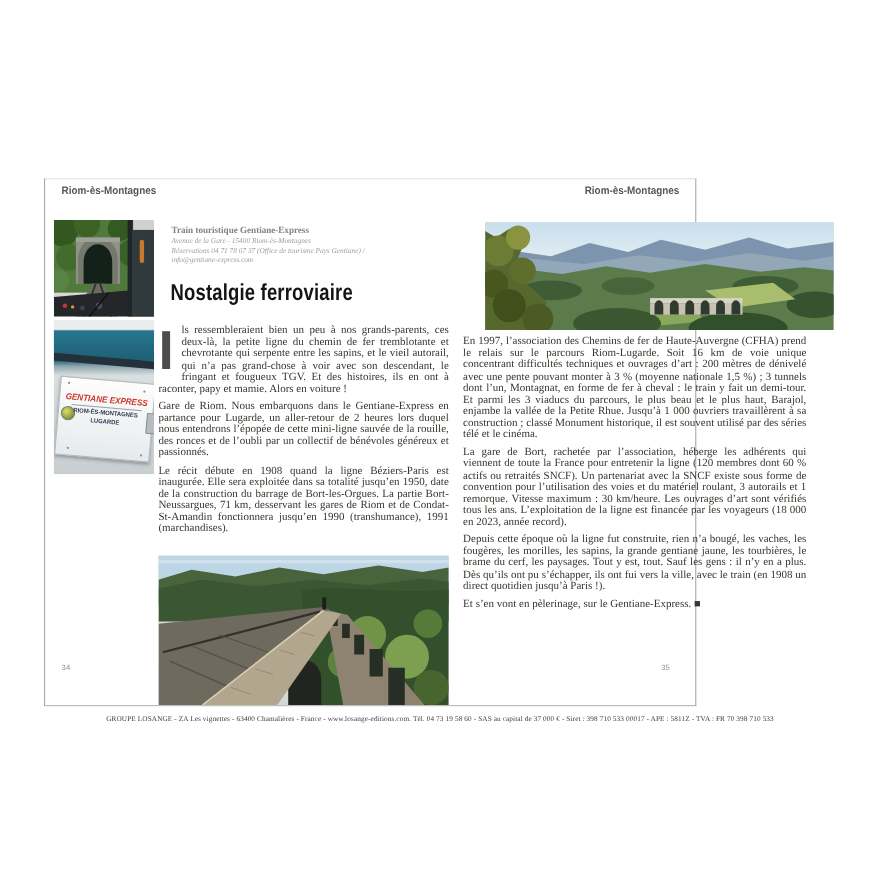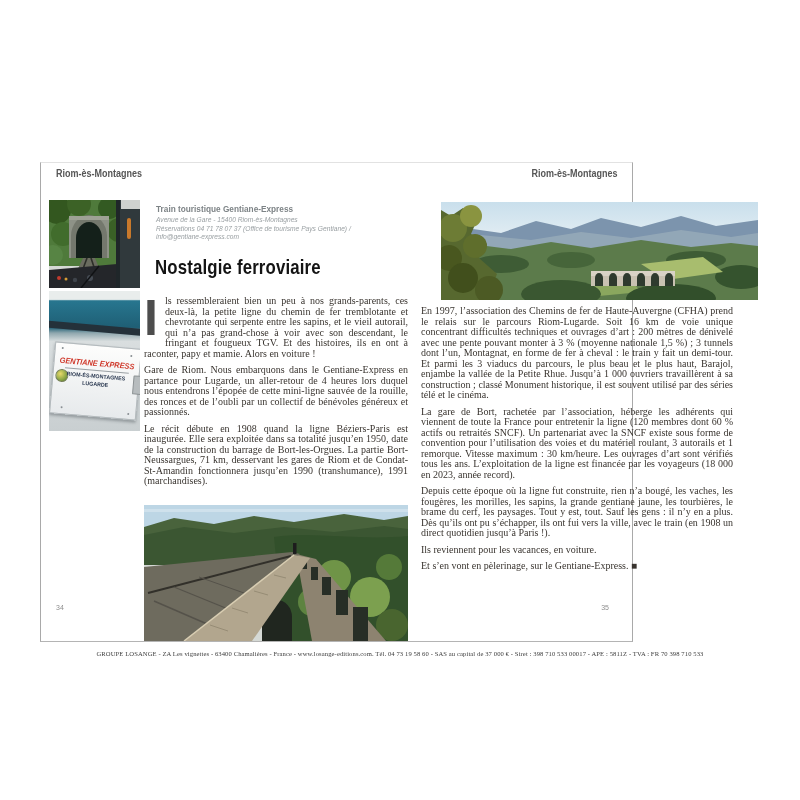--- a/index.html
+++ b/index.html
@@ -25,7 +25,7 @@
   #photo-sign{left:8px;top:128px;width:91px;height:140px;}
   #photo-track{left:103px;top:342px;width:264px;height:136px;}
   #photo-landscape{left:400px;top:39px;width:317px;height:98px;}
-  .infobox{position:absolute;left:115px;top:41px;width:258px;font-family:Liberation Sans, sans-serif;}
+  .infobox{position:absolute;left:115px;top:41px;width:258px;font-family:Liberation Serif, serif;}
   .infobox .ib-title{font-weight:700;font-size:8.6px;color:#7d8386;margin:0 0 2px 0;transform:scaleX(.96);transform-origin:left;}
   .infobox .ib-line{font-style:italic;font-size:6.8px;line-height:8.6px;color:#9aa0a3;transform:scaleX(.98);transform-origin:left;}
   .article-title{

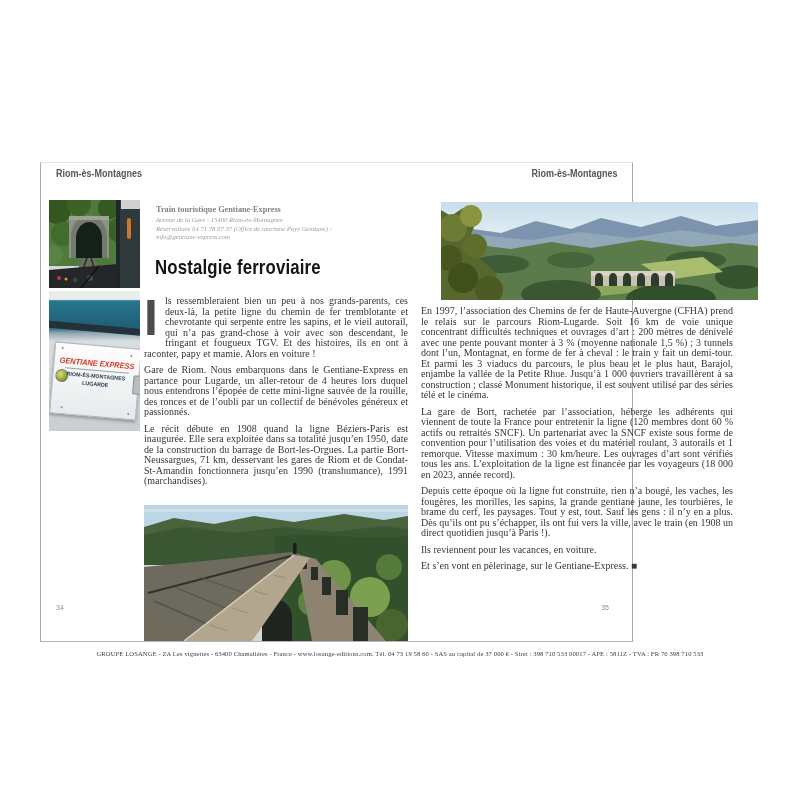--- a/index.html
+++ b/index.html
@@ -139,7 +139,7 @@
 
   <div class="body-col" id="left-col">
     <p class="dropcap">Ils ressembleraient bien un peu à nos grands-parents, ces deux-là, la petite ligne du chemin de fer tremblotante et chevrotante qui serpente entre les sapins, et le vieil autorail, qui n’a pas grand-chose à voir avec son descendant, le fringant et fougueux TGV. Et des histoires, ils en ont à raconter, papy et mamie. Alors en voiture !</p>
-    <p>Gare de Riom. Nous embarquons dans le Gentiane-Express en partance pour Lugarde, un aller-retour de 4 heures lors duquel nous entendrons l’épopée de cette mini-ligne sauvée de la rouille, des ronces et de l’oubli par un collectif de bénévoles généreux et passionnés.</p>
+    <p>Gare de Riom. Nous embarquons dans le Gentiane-Express en partance pour Lugarde, un aller-retour de 2 heures lors duquel nous entendrons l’épopée de cette mini-ligne sauvée de la rouille, des ronces et de l’oubli par un collectif de bénévoles généreux et passionnés.</p>
     <p>Le récit débute en 1908 quand la ligne Béziers-Paris est inaugurée. Elle sera exploitée dans sa totalité jusqu’en 1950, date de la construction du barrage de Bort-les-Orgues. La partie Bort-Neussargues, 71 km, desservant les gares de Riom et de Condat-St-Amandin fonctionnera jusqu’en 1990 (transhumance), 1991 (marchandises).</p>
   </div>
 

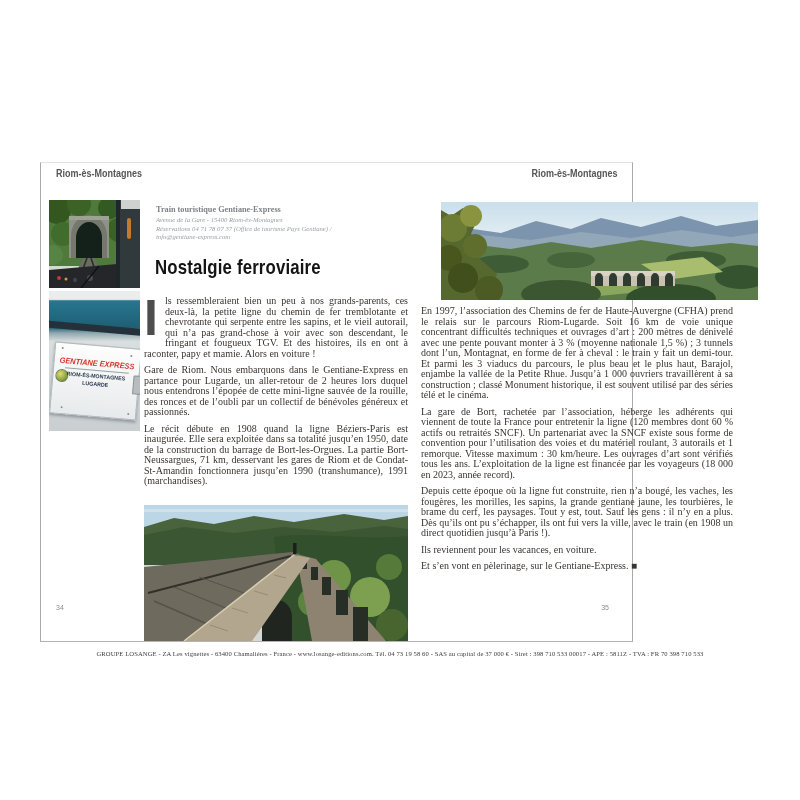--- a/index.html
+++ b/index.html
@@ -229,7 +229,6 @@
     <p>En 1997, l’association des Chemins de fer de Haute-Auvergne (CFHA) prend le relais sur le parcours Riom-Lugarde. Soit 16 km de voie unique concentrant difficultés techniques et ouvrages d’art : 200 mètres de dénivelé avec une pente pouvant monter à 3 % (moyenne nationale 1,5 %) ; 3 tunnels dont l’un, Montagnat, en forme de fer à cheval : le train y fait un demi-tour. Et parmi les 3 viaducs du parcours, le plus beau et le plus haut, Barajol, enjambe la vallée de la Petite Rhue. Jusqu’à 1 000 ouvriers travaillèrent à sa construction ; classé Monument historique, il est souvent utilisé par des séries télé et le cinéma.</p>
     <p>La gare de Bort, rachetée par l’association, héberge les adhérents qui viennent de toute la France pour entretenir la ligne (120 membres dont 60 % actifs ou retraités SNCF). Un partenariat avec la SNCF existe sous forme de convention pour l’utilisation des voies et du matériel roulant, 3 autorails et 1 remorque. Vitesse maximum : 30 km/heure. Les ouvrages d’art sont vérifiés tous les ans. L’exploitation de la ligne est financée par les voyageurs (18 000 en 2023, année record).</p>
     <p>Depuis cette époque où la ligne fut construite, rien n’a bougé, les vaches, les fougères, les morilles, les sapins, la grande gentiane jaune, les tourbières, le brame du cerf, les paysages. Tout y est, tout. Sauf les gens : il n’y en a plus. Dès qu’ils ont pu s’échapper, ils ont fui vers la ville, avec le train (en 1908 un direct quotidien jusqu’à Paris !).</p>
-    <p>Ils reviennent pour les vacances, en voiture.</p>
     <p>Et s’en vont en pèlerinage, sur le Gentiane-Express. ■</p>
   </div>
 

